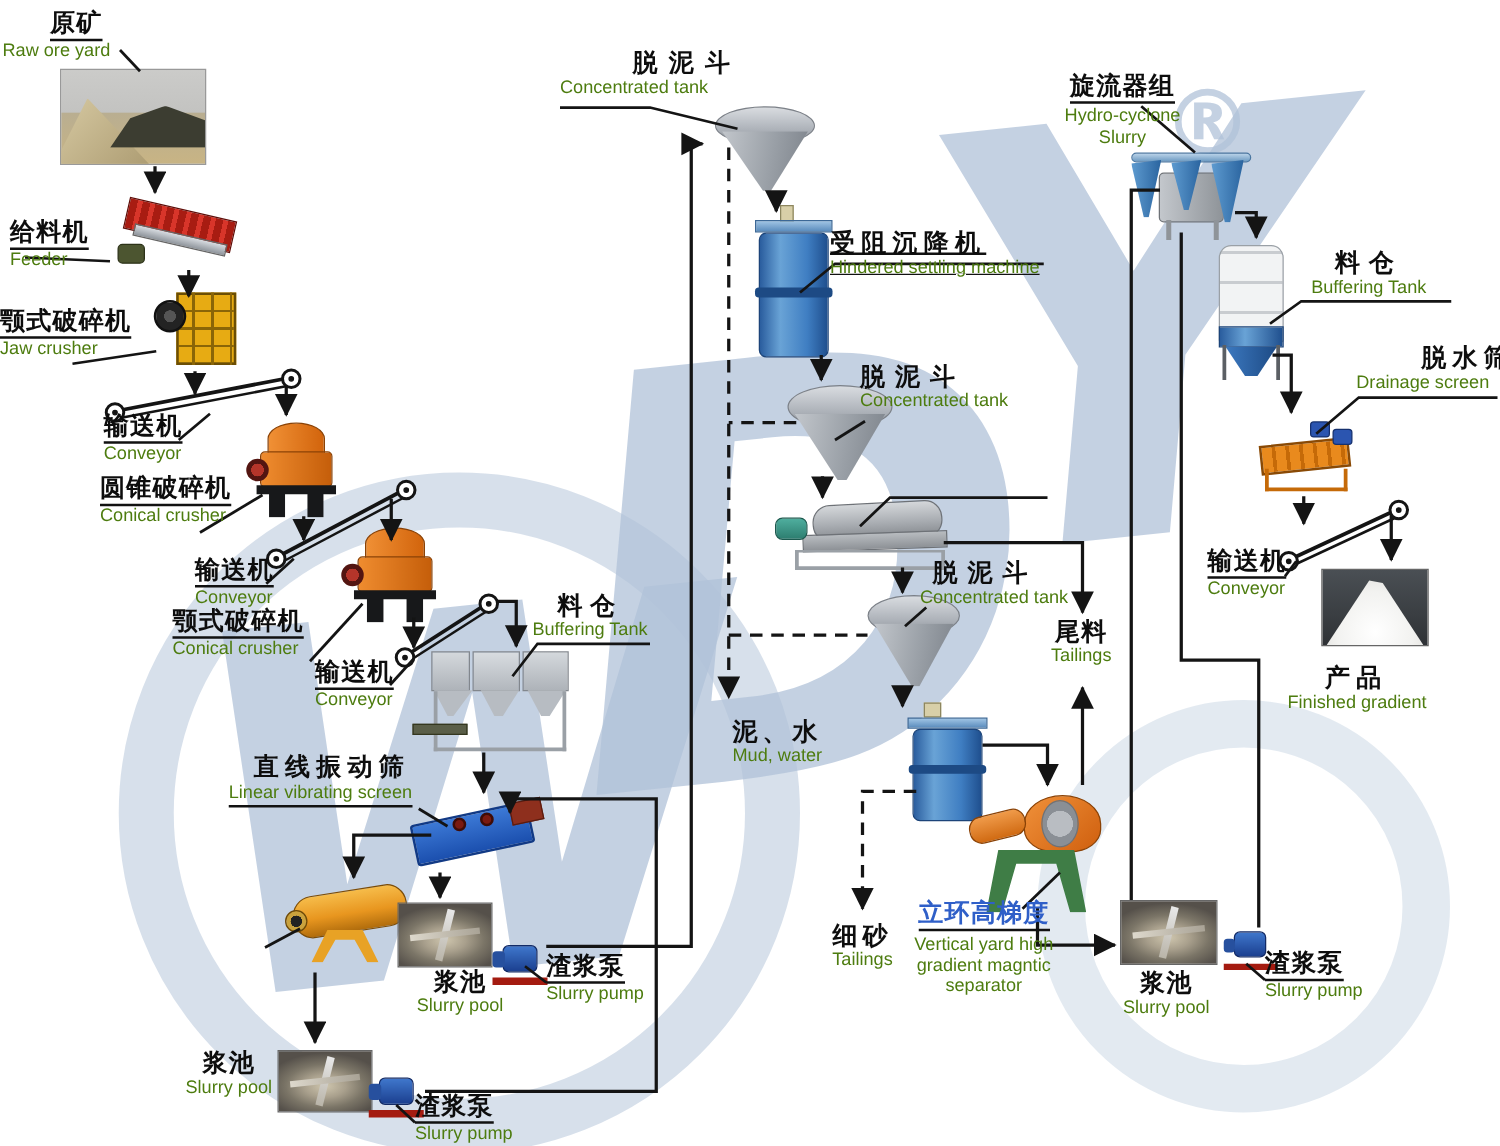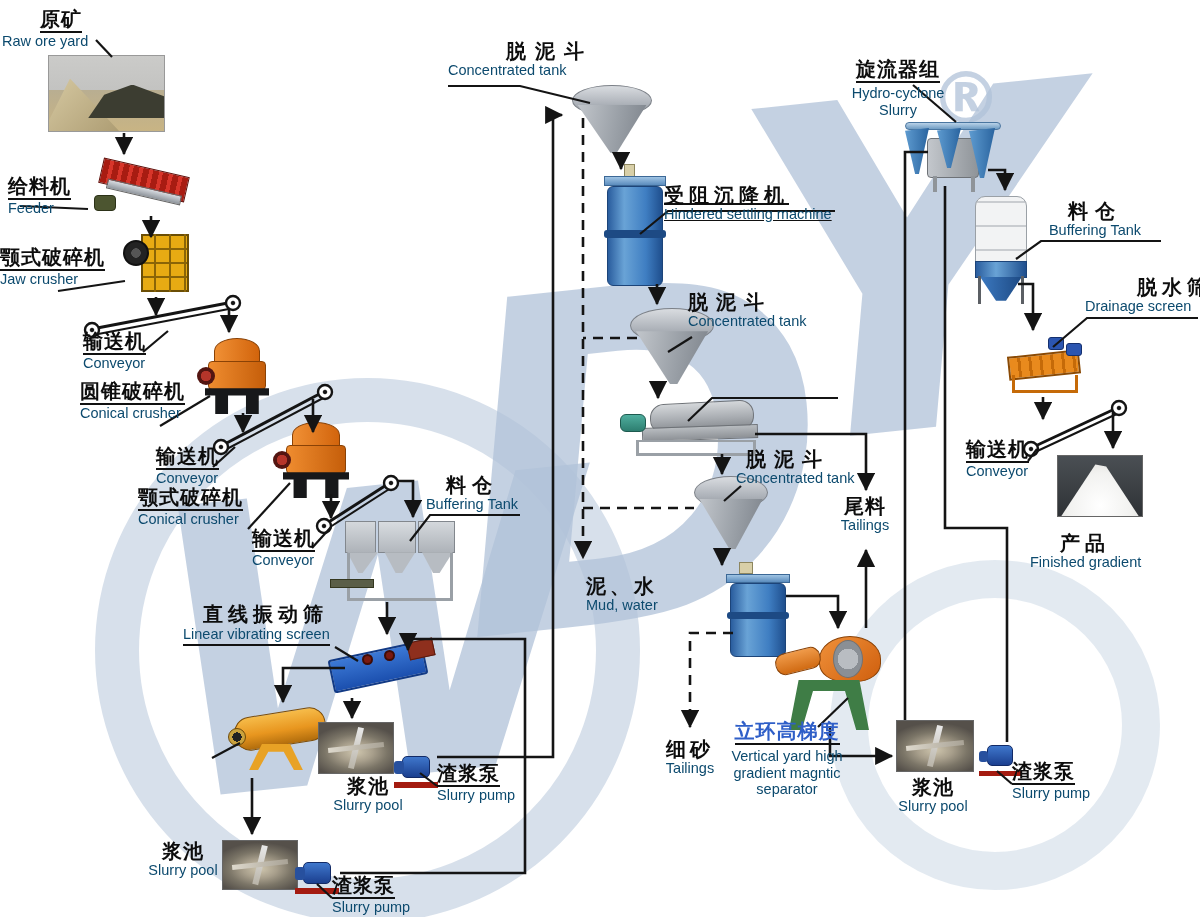--- a/index.html
+++ b/index.html
@@ -14,7 +14,7 @@
   
   .lbl{position:absolute;z-index:4;color:#111;line-height:1.12;white-space:nowrap;}
   .zh{font-weight:bold;font-size:20px;letter-spacing:1px;color:#0d0d0d;}
-  .en{font-size:14.5px;color:#0c4a6e;font-weight:normal;letter-spacing:0;}
+  .en{font-size:14.5px;color:#4d7c0f;font-weight:normal;letter-spacing:0;}
   .u{border-bottom:2.5px solid #111;padding-bottom:1px;display:inline-block;}
   .blue1{color:#4a7fc4;}
   .blue2{color:#2f5fc8;}

